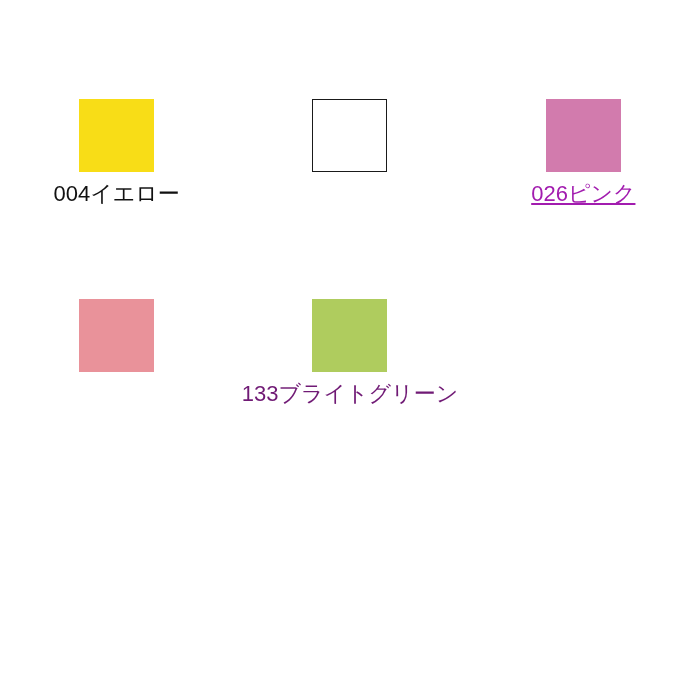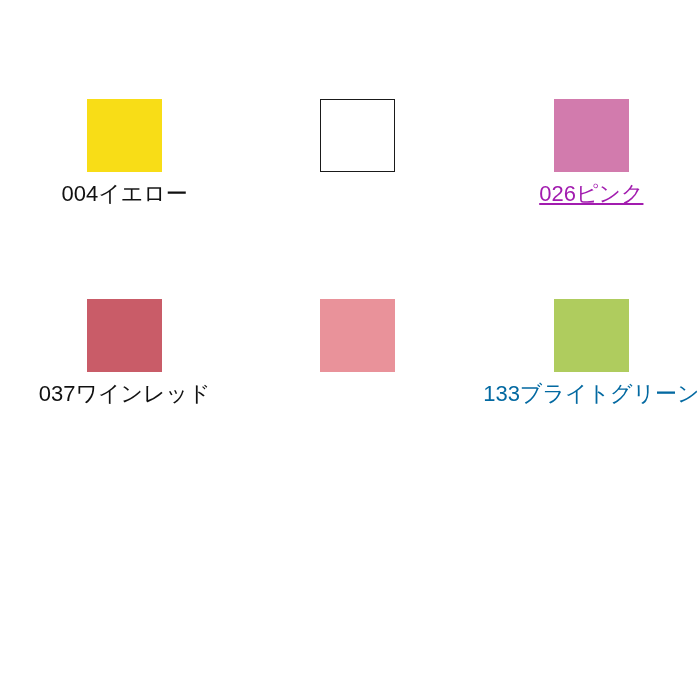--- a/index.html
+++ b/index.html
@@ -24,7 +24,6 @@
     grid-template-columns: repeat(3, 233.33px);
     grid-template-rows: 99px 200px 200px 1fr;
     box-sizing: border-box;
-    margin-left: 8px;
   }
 
   

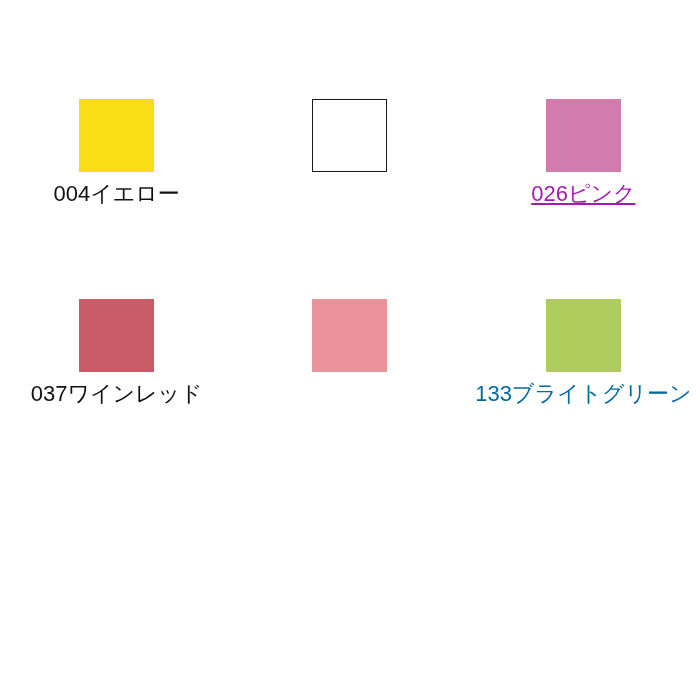--- a/index.html
+++ b/index.html
@@ -81,10 +81,6 @@
     <div class="swatch-label" style="color: #a21caf; text-decoration: underline;">026ピンク</div>
   </div>
   <div class="swatch-cell">
-    <div class="swatch-chip" style="background-color: rgb(201, 92, 104);"></div>
-    <div class="swatch-label" style="color: rgb(17, 17, 17);">037ワインレッド</div>
-  </div>
-  <div class="swatch-cell">
     <div class="swatch-chip" style="background-color: rgb(233, 146, 154);"></div>
   </div>
 

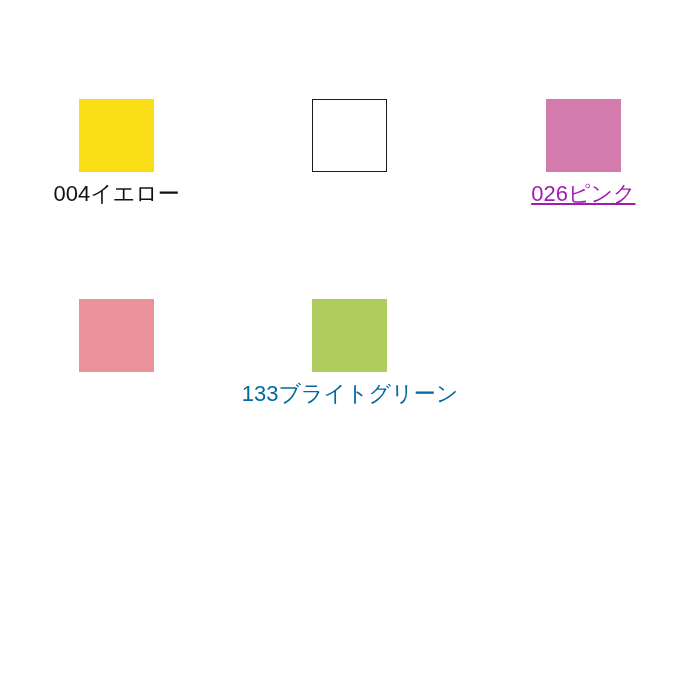--- a/index.html
+++ b/index.html
@@ -86,7 +86,7 @@
 
   <div class="swatch-cell">
     <div class="swatch-chip" style="background-color: rgb(175, 204, 94);"></div>
-    <div class="swatch-label" style="color: #0369a1;">133ブライトグリーン</div>
+    <div class="swatch-label" style="color: #701a75;">133ブライトグリーン</div>
   </div>
 </main>
 

